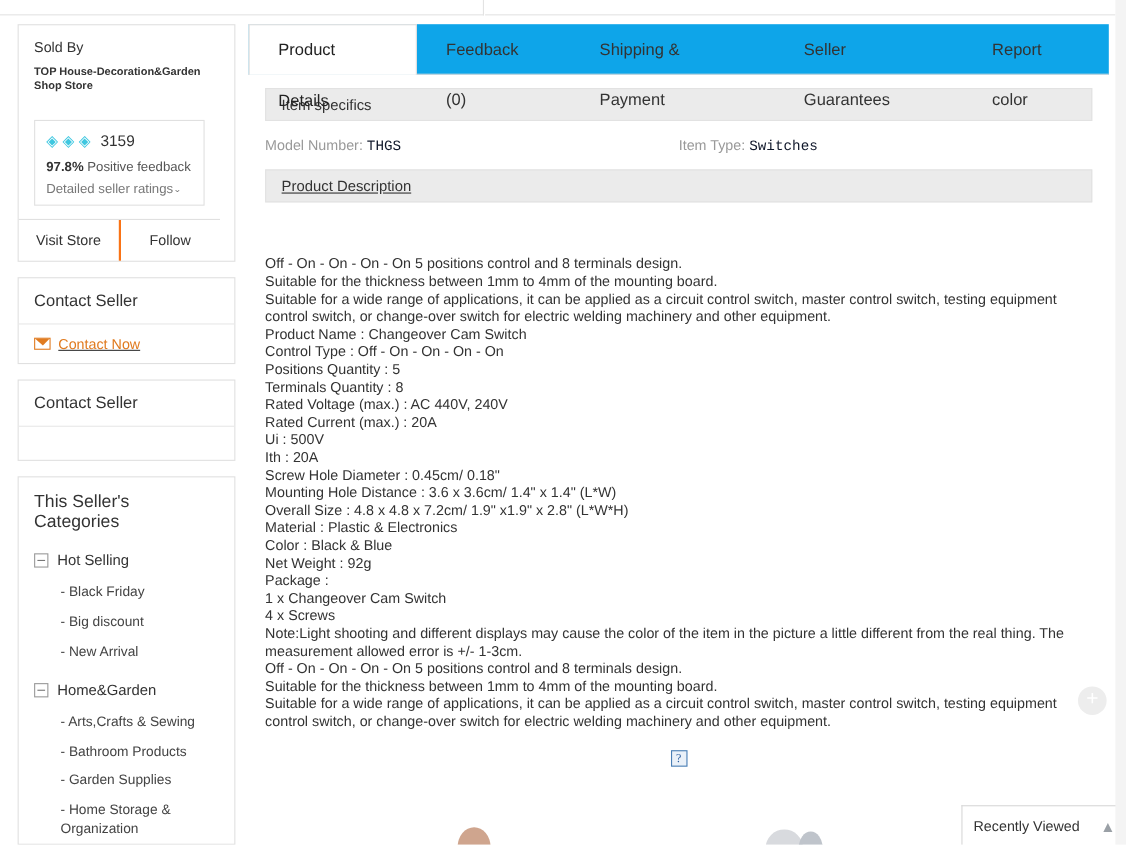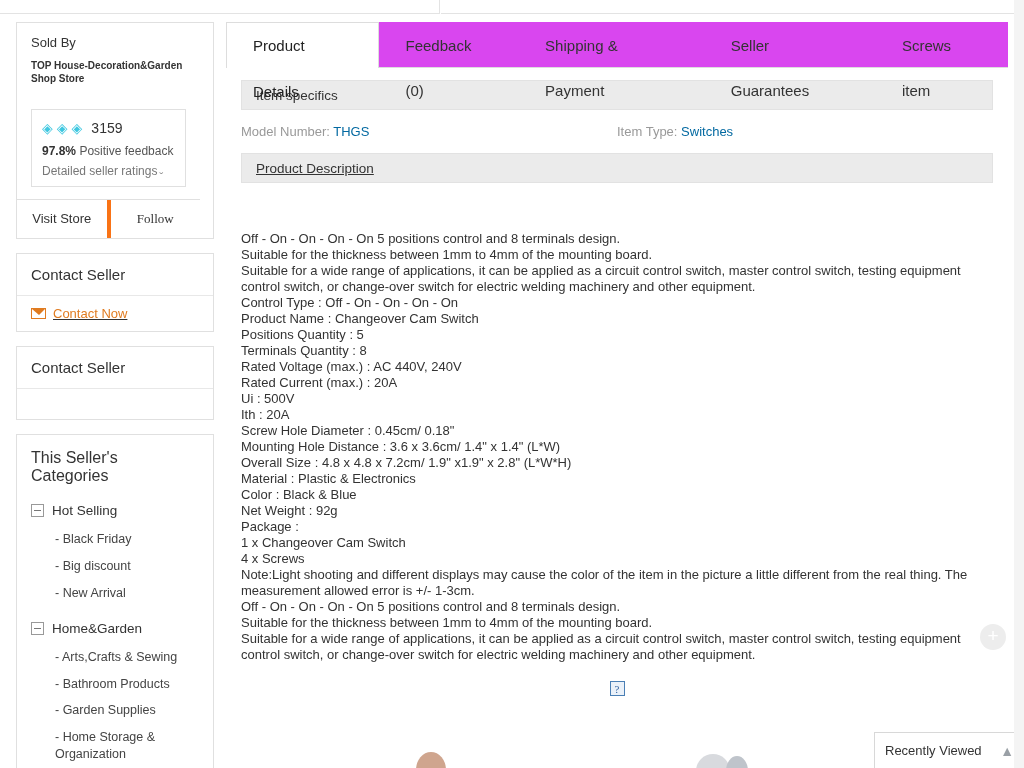--- a/index.html
+++ b/index.html
@@ -206,7 +206,7 @@
     align-items: flex-end;
     border-bottom: 1px solid #ddd;
     height: 46px;
-    background: #d946ef;
+    background: #0ea5e9;
   }
   .tab {
     padding: 0 26px;

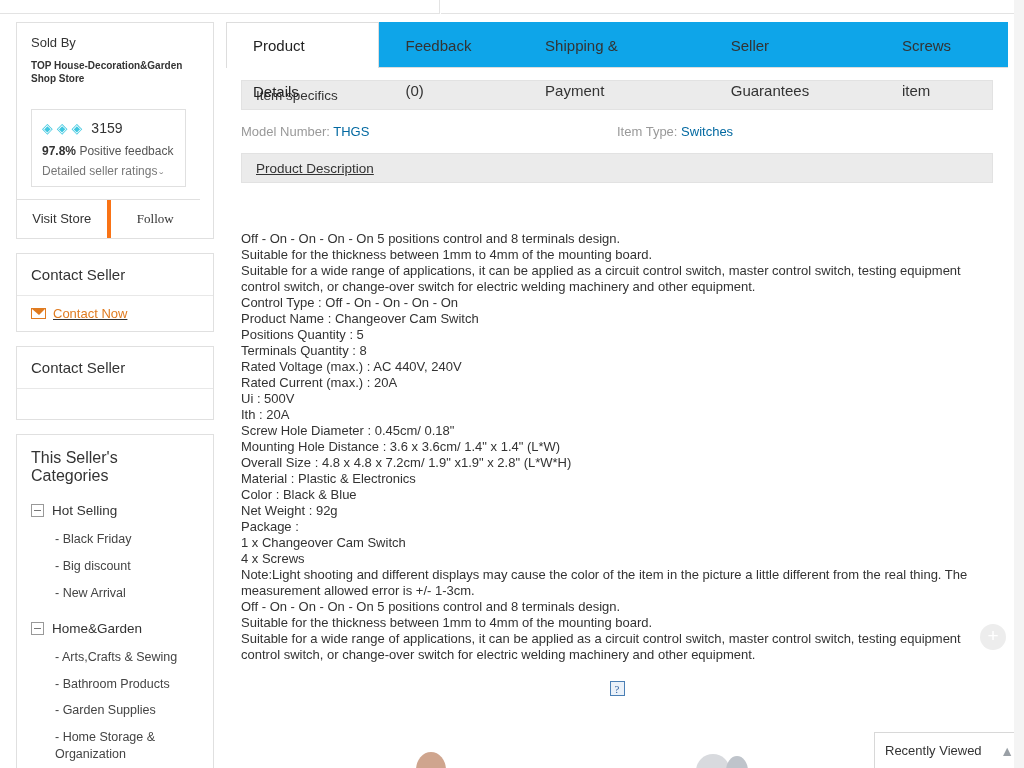--- a/index.html
+++ b/index.html
@@ -417,7 +417,7 @@
       <div class="tab">Feedback (0)</div>
       <div class="tab">Shipping &amp; Payment</div>
       <div class="tab">Seller Guarantees</div>
-      <div class="tab">Screws item</div>
+      <div class="tab">Report color</div>
     </div>
 
     <div class="panel-bar">Item specifics</div>

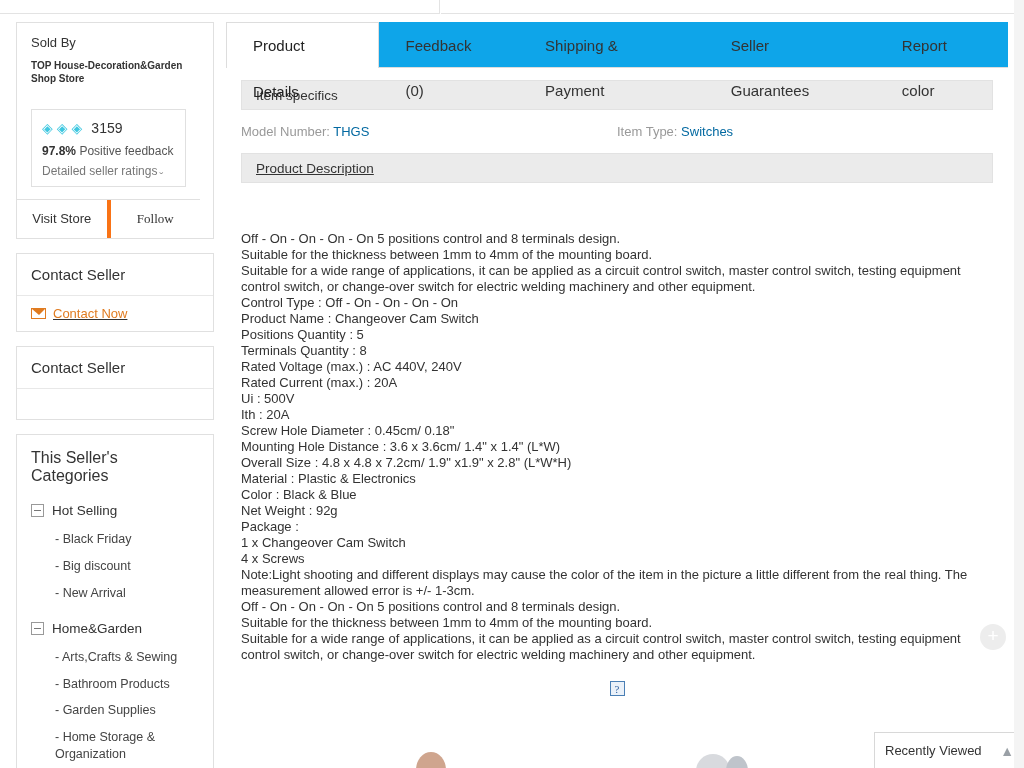--- a/index.html
+++ b/index.html
@@ -246,7 +246,7 @@
     color: #999;
   }
   .spec-cell { width: 376px; }
-  .spec-cell .val { color: #0369a1; }
+  .spec-cell .val { color: #0f172a; font-family: Liberation Mono, monospace; }
   .desc {
     padding: 18px 15px 0 15px;
     width: 782px;

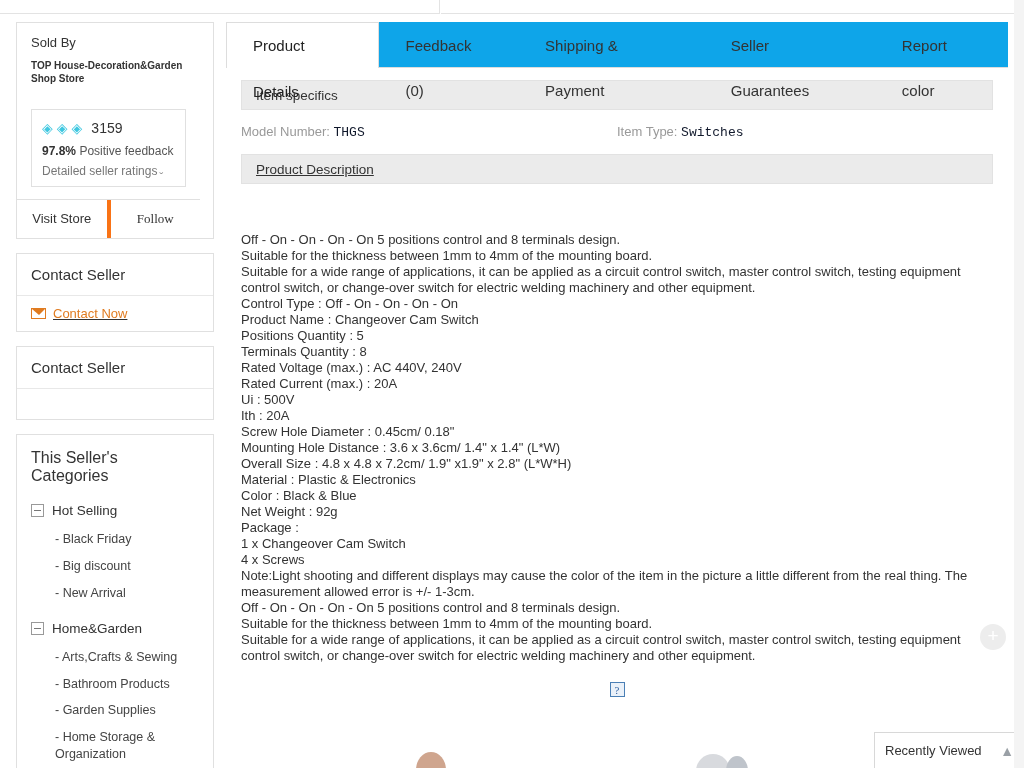--- a/index.html
+++ b/index.html
@@ -117,7 +117,7 @@
     color: #333;
     cursor: pointer;
   }
-  .store-actions .act + .act { border-left: 4px solid #f97316; font-family: Liberation Serif, serif; }
+  .store-actions .act + .act { border-left: 2px solid #f97316; }
 
   .section-title {
     font-size: 15px;

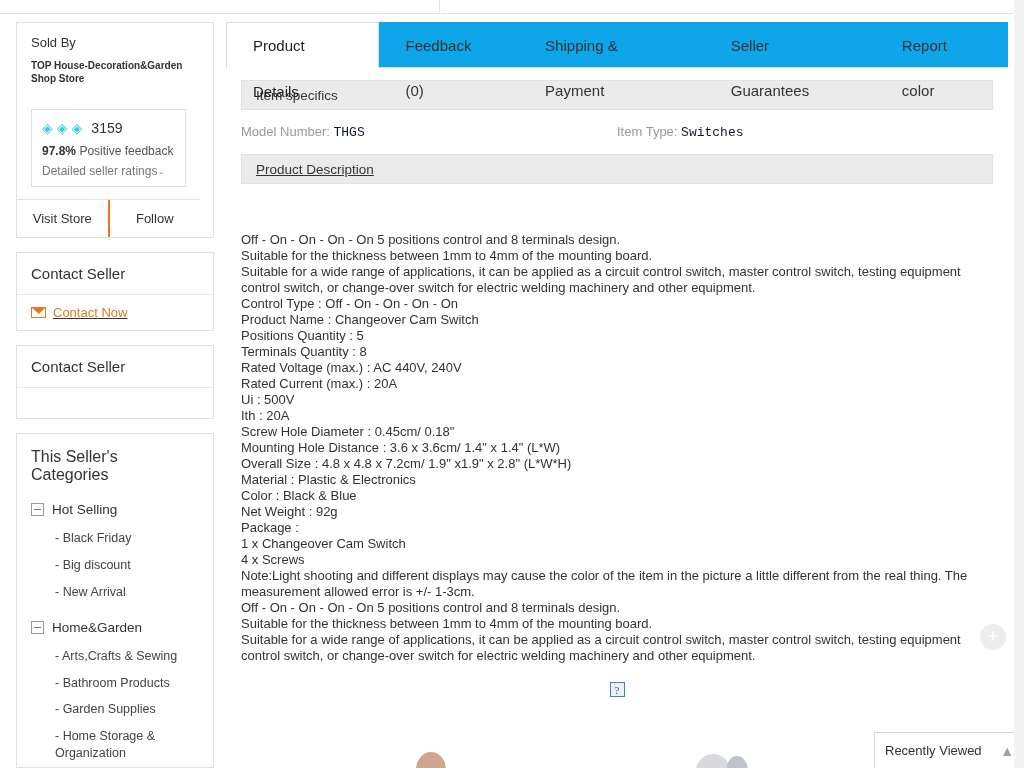--- a/index.html
+++ b/index.html
@@ -439,8 +439,8 @@
       <p style="margin-top:30px;">Off - On - On - On - On 5 positions control and 8 terminals design.</p>
       <p>Suitable for the thickness between 1mm to 4mm of the mounting board.</p>
       <p class="wrap" style="width:750px;">Suitable for a wide range of applications, it can be applied as a circuit control switch, master control switch, testing equipment control switch, or change-over switch for electric welding machinery and other equipment.</p>
+      <p>Product Name : Changeover Cam Switch</p>
       <p>Control Type : Off - On - On - On - On</p>
-      <p>Product Name : Changeover Cam Switch</p>
       <p>Positions Quantity : 5</p>
       <p>Terminals Quantity : 8</p>
       <p>Rated Voltage (max.) : AC 440V, 240V</p>

